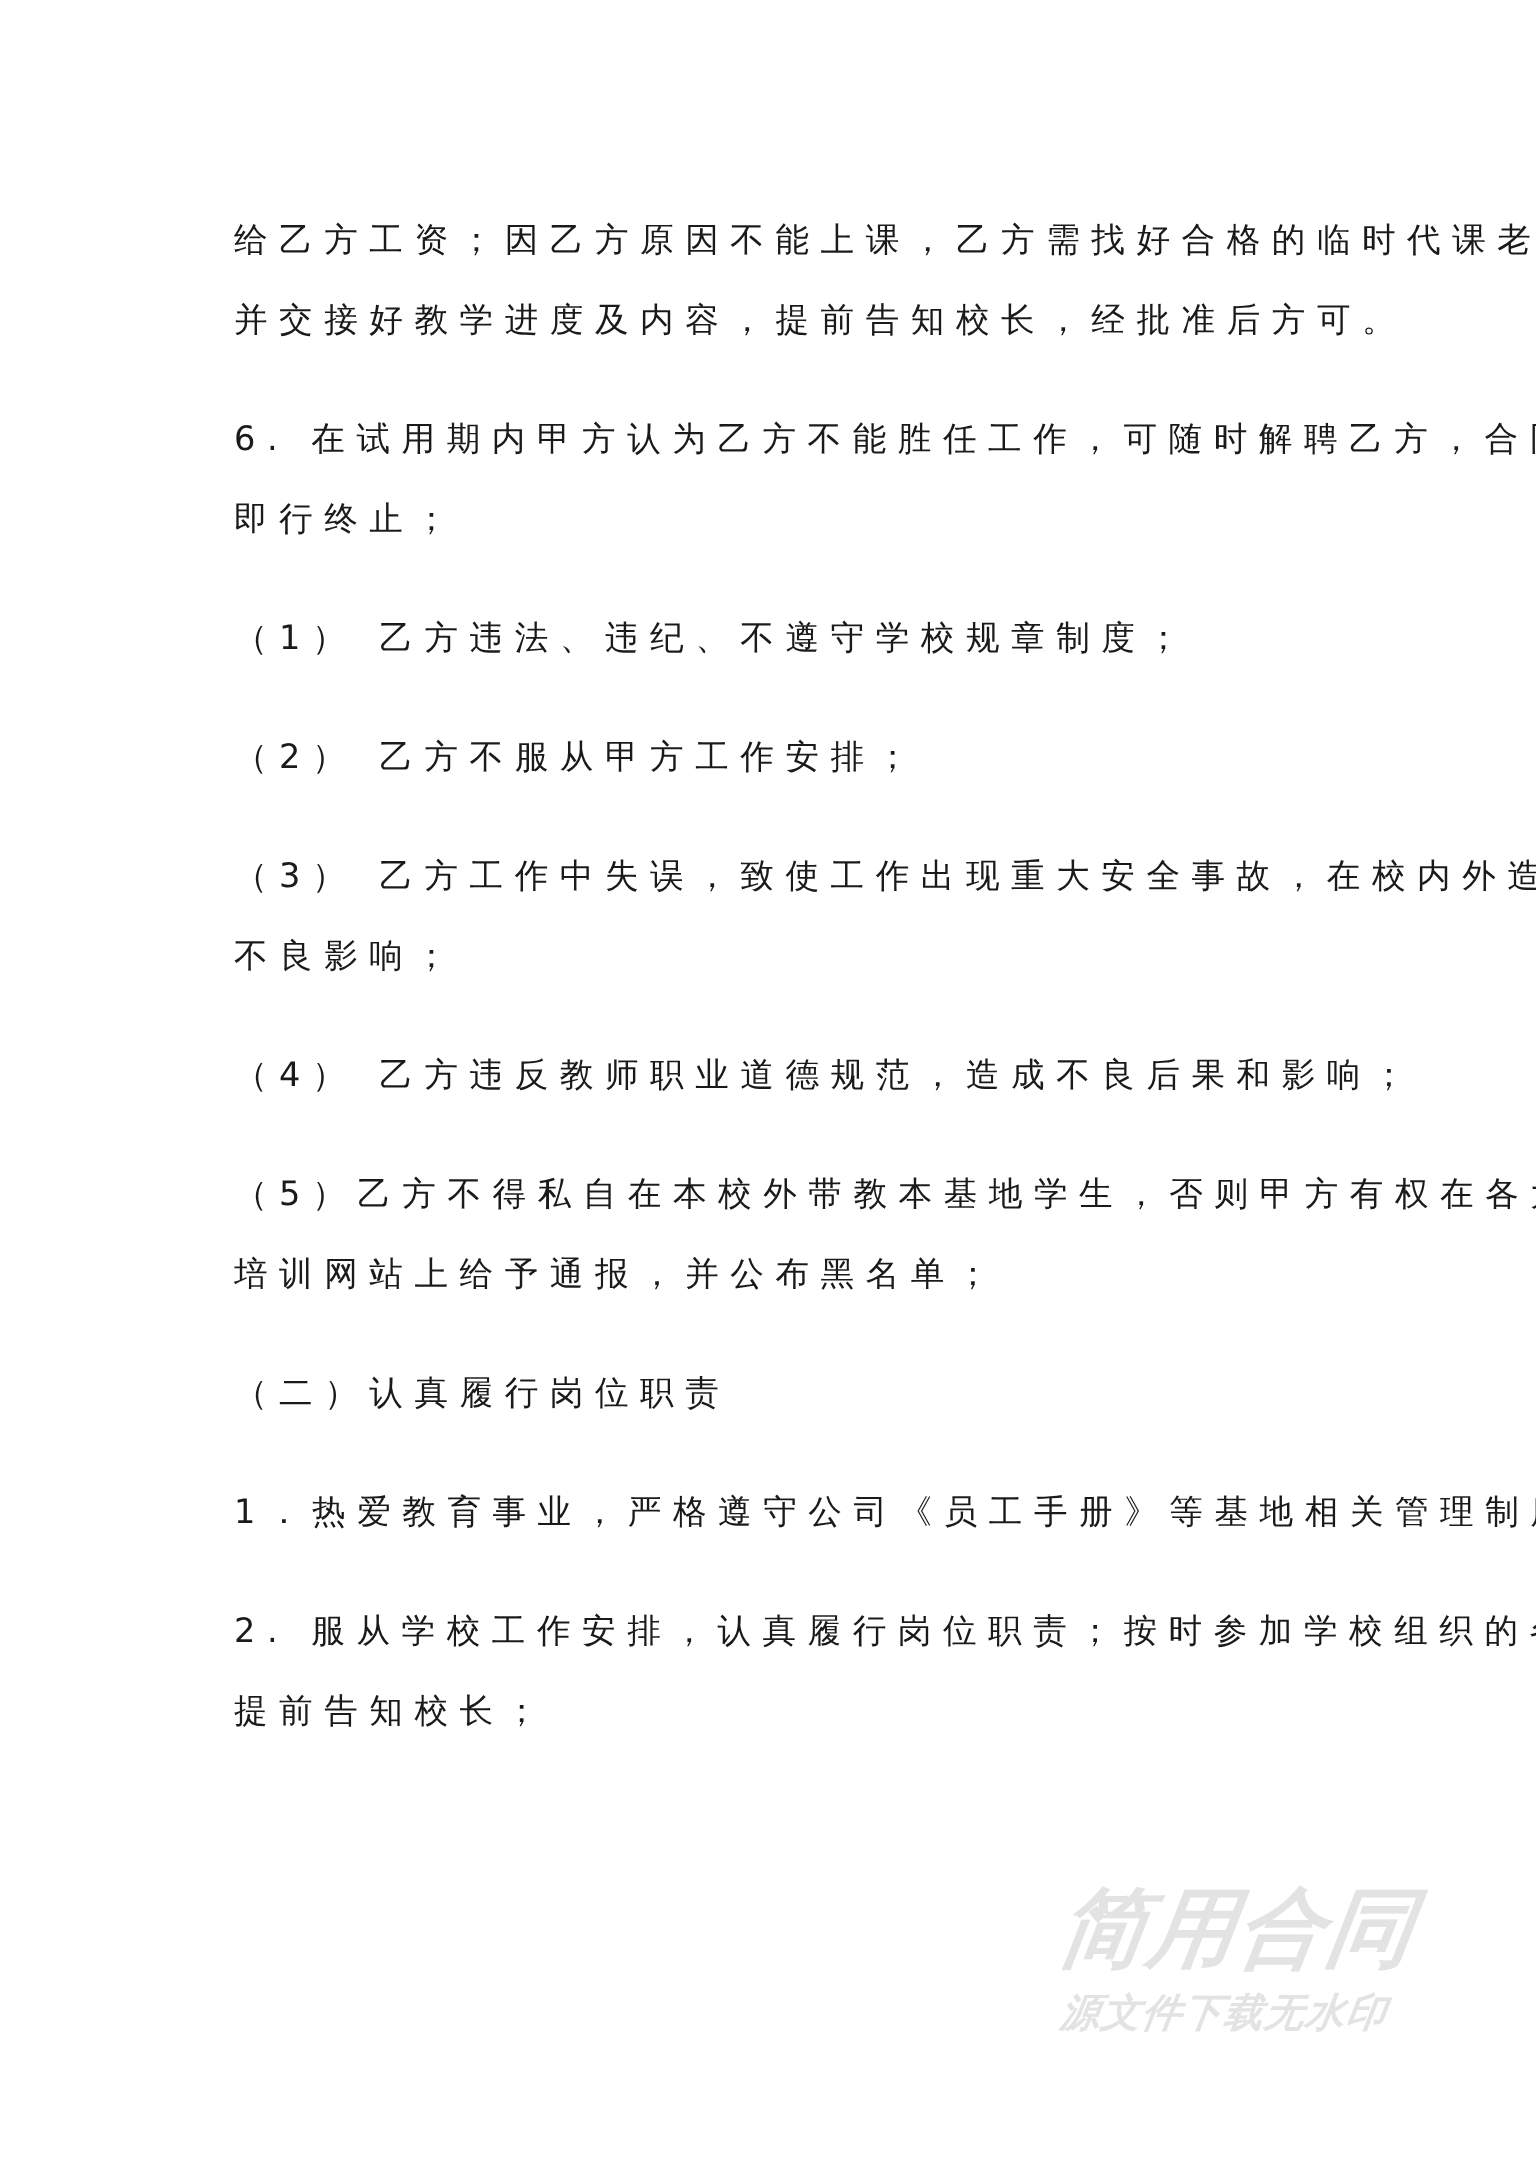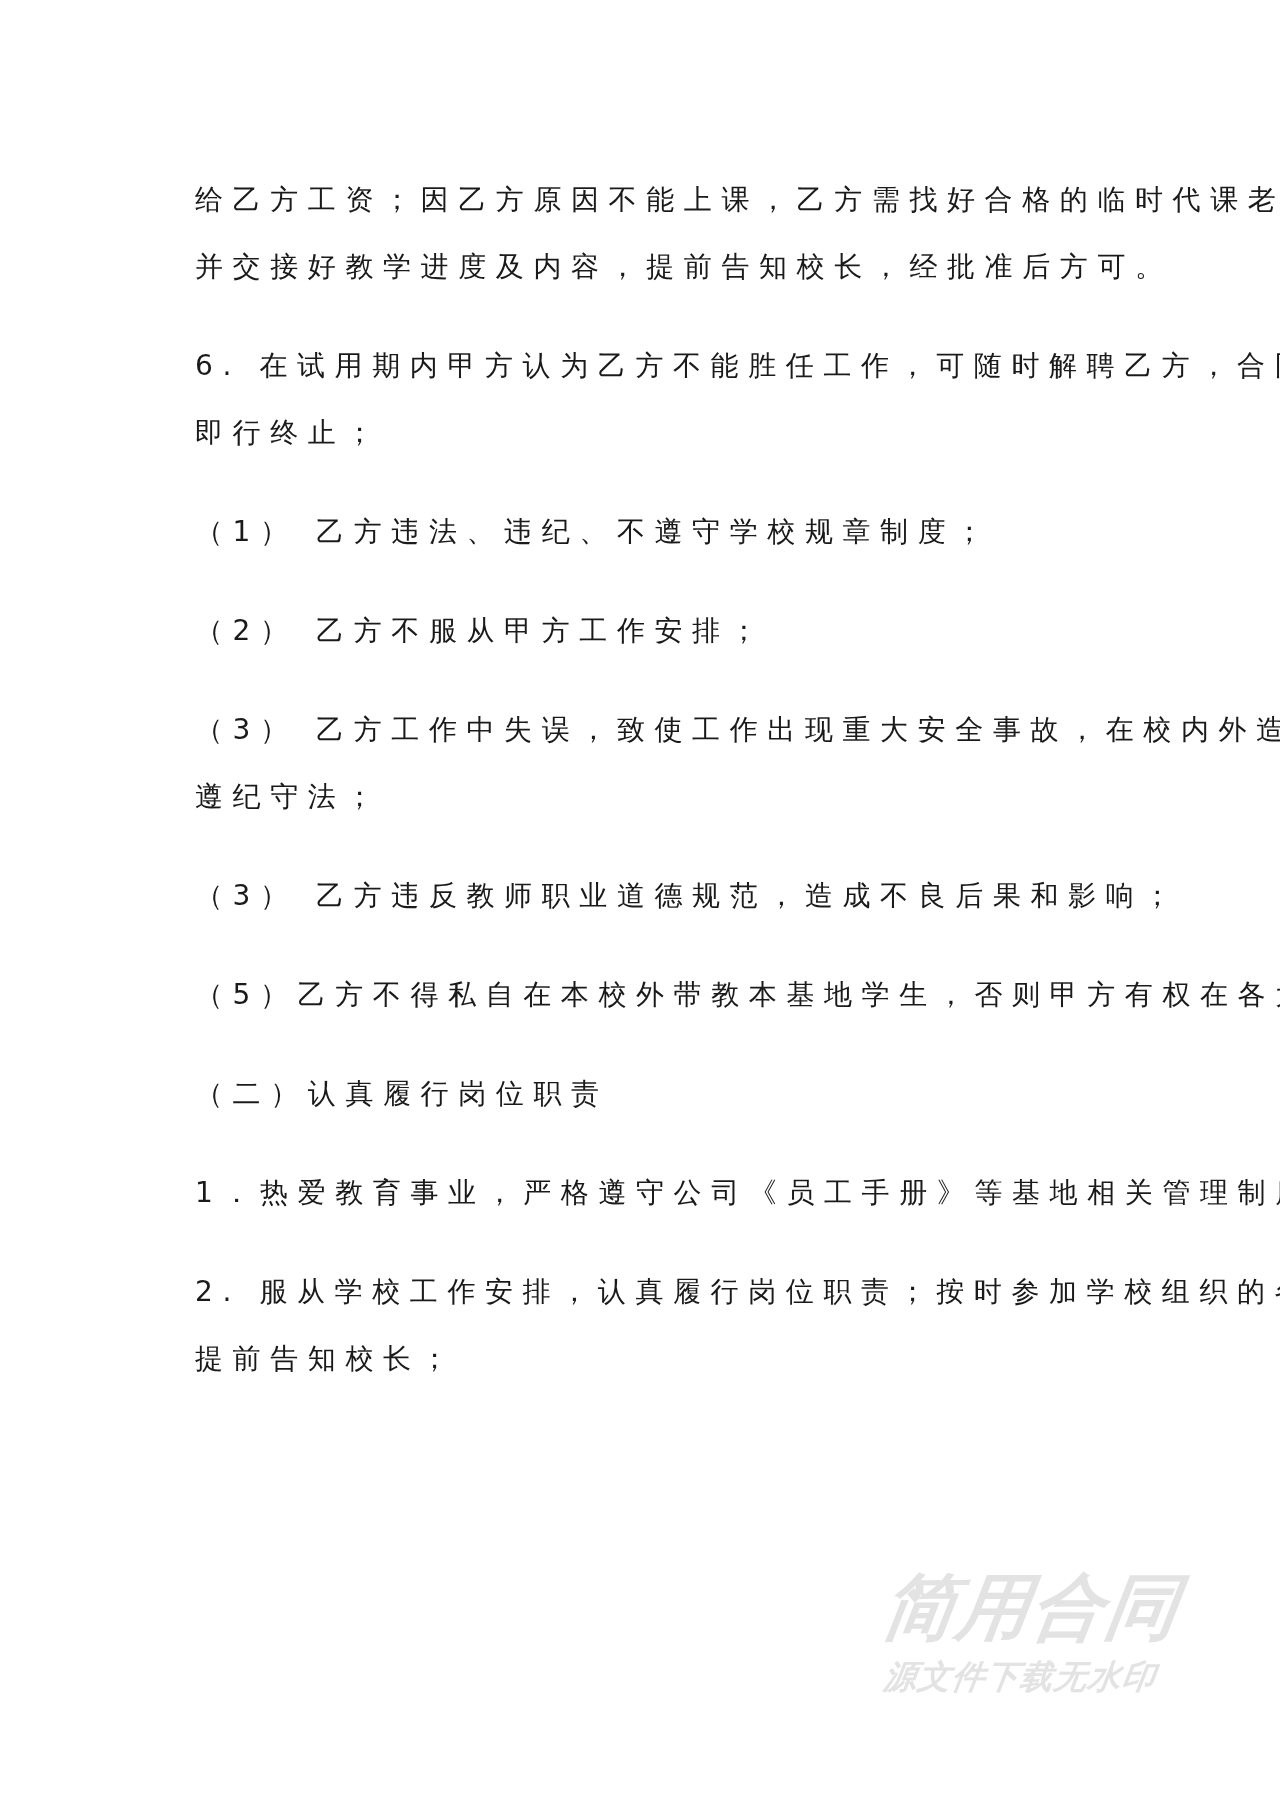--- a/index.html
+++ b/index.html
@@ -91,7 +91,7 @@
 
     <p class="para">
       <span class="line">（3） 乙方工作中失误，致使工作出现重大安全事故，在校内外造成</span>
-      <span class="line">遵纪守法；</span>
+      <span class="line">不良影响；</span>
     </p>
 
     <p class="para">

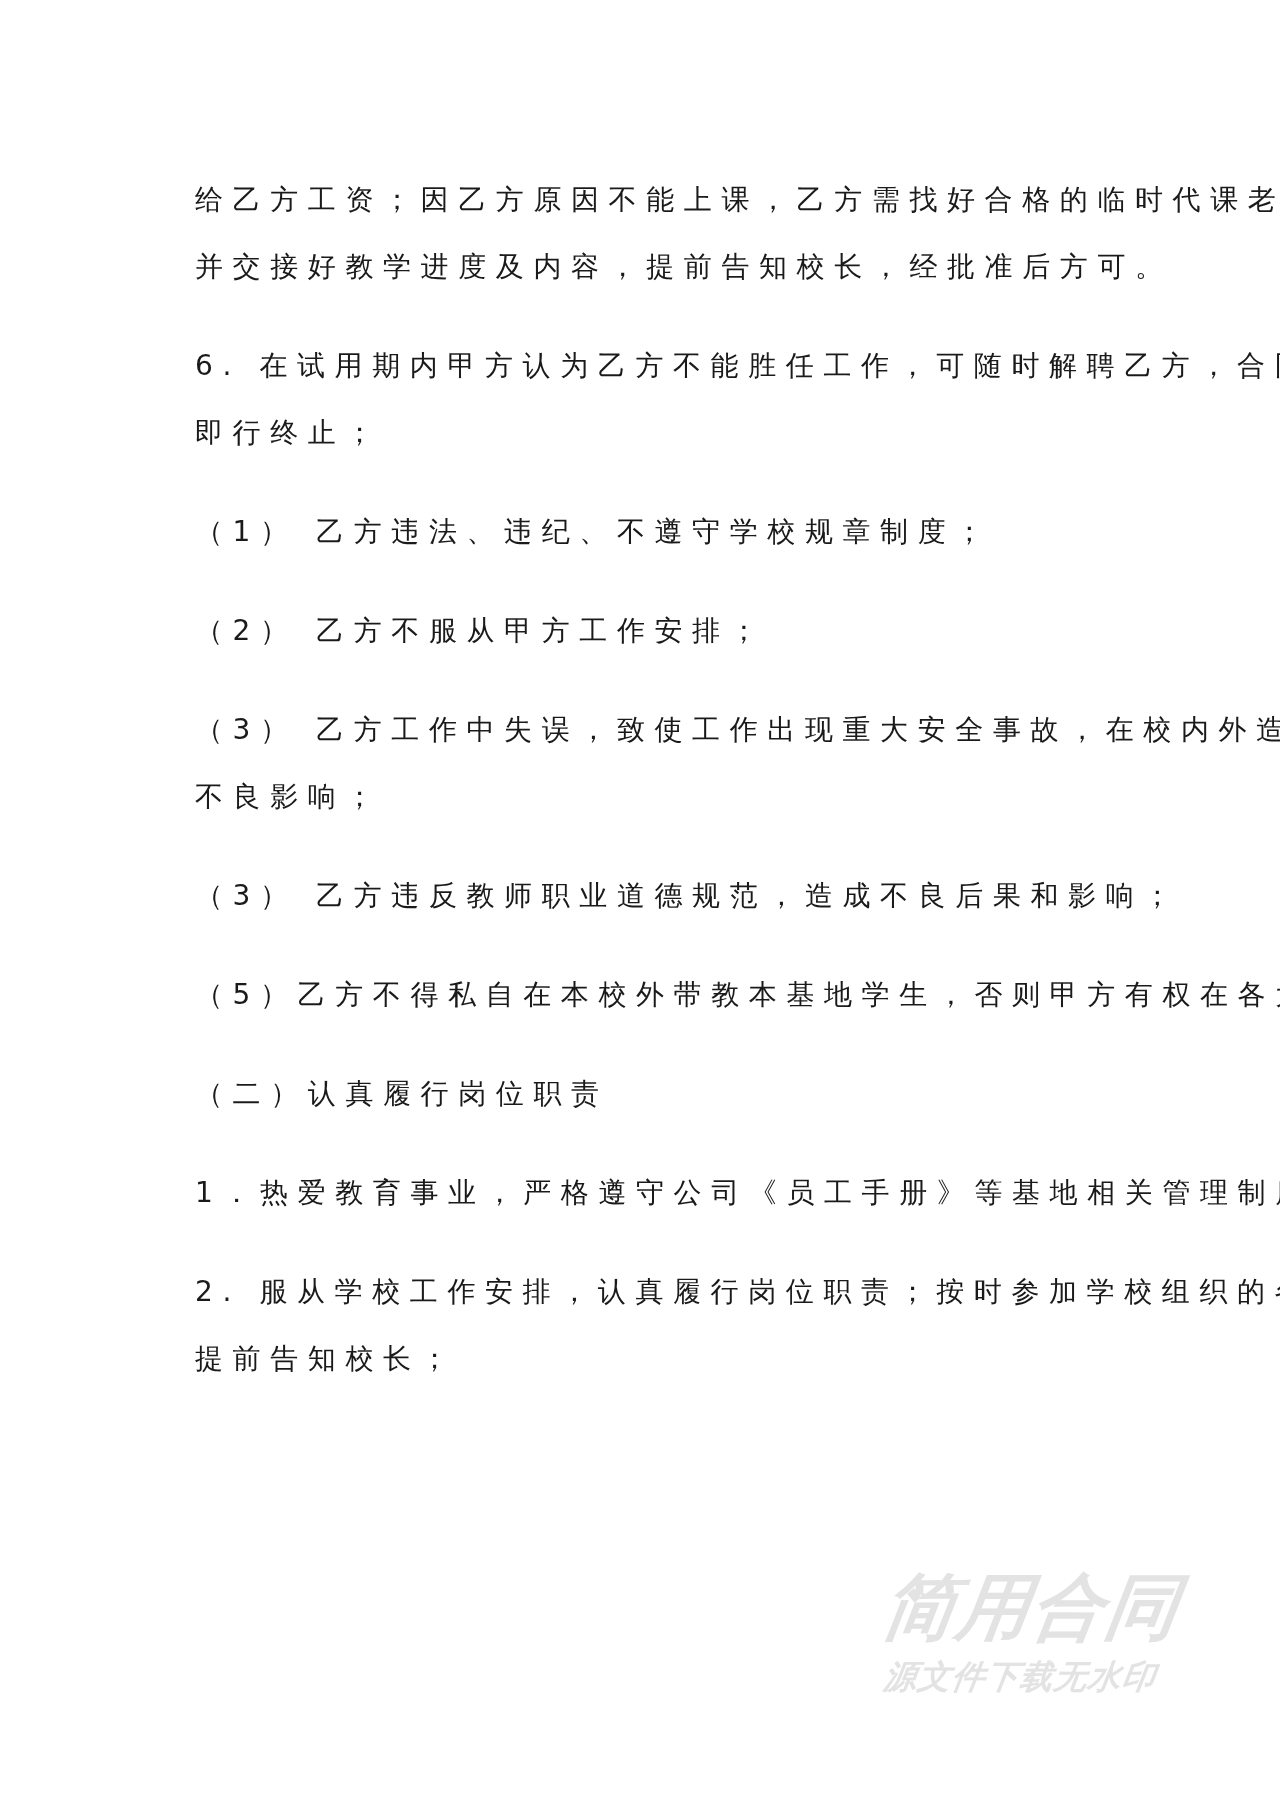--- a/index.html
+++ b/index.html
@@ -95,7 +95,7 @@
     </p>
 
     <p class="para">
-      <span class="line">（3） 乙方违反教师职业道德规范，造成不良后果和影响；</span>
+      <span class="line">（4） 乙方违反教师职业道德规范，造成不良后果和影响；</span>
     </p>
 
     <p class="para">

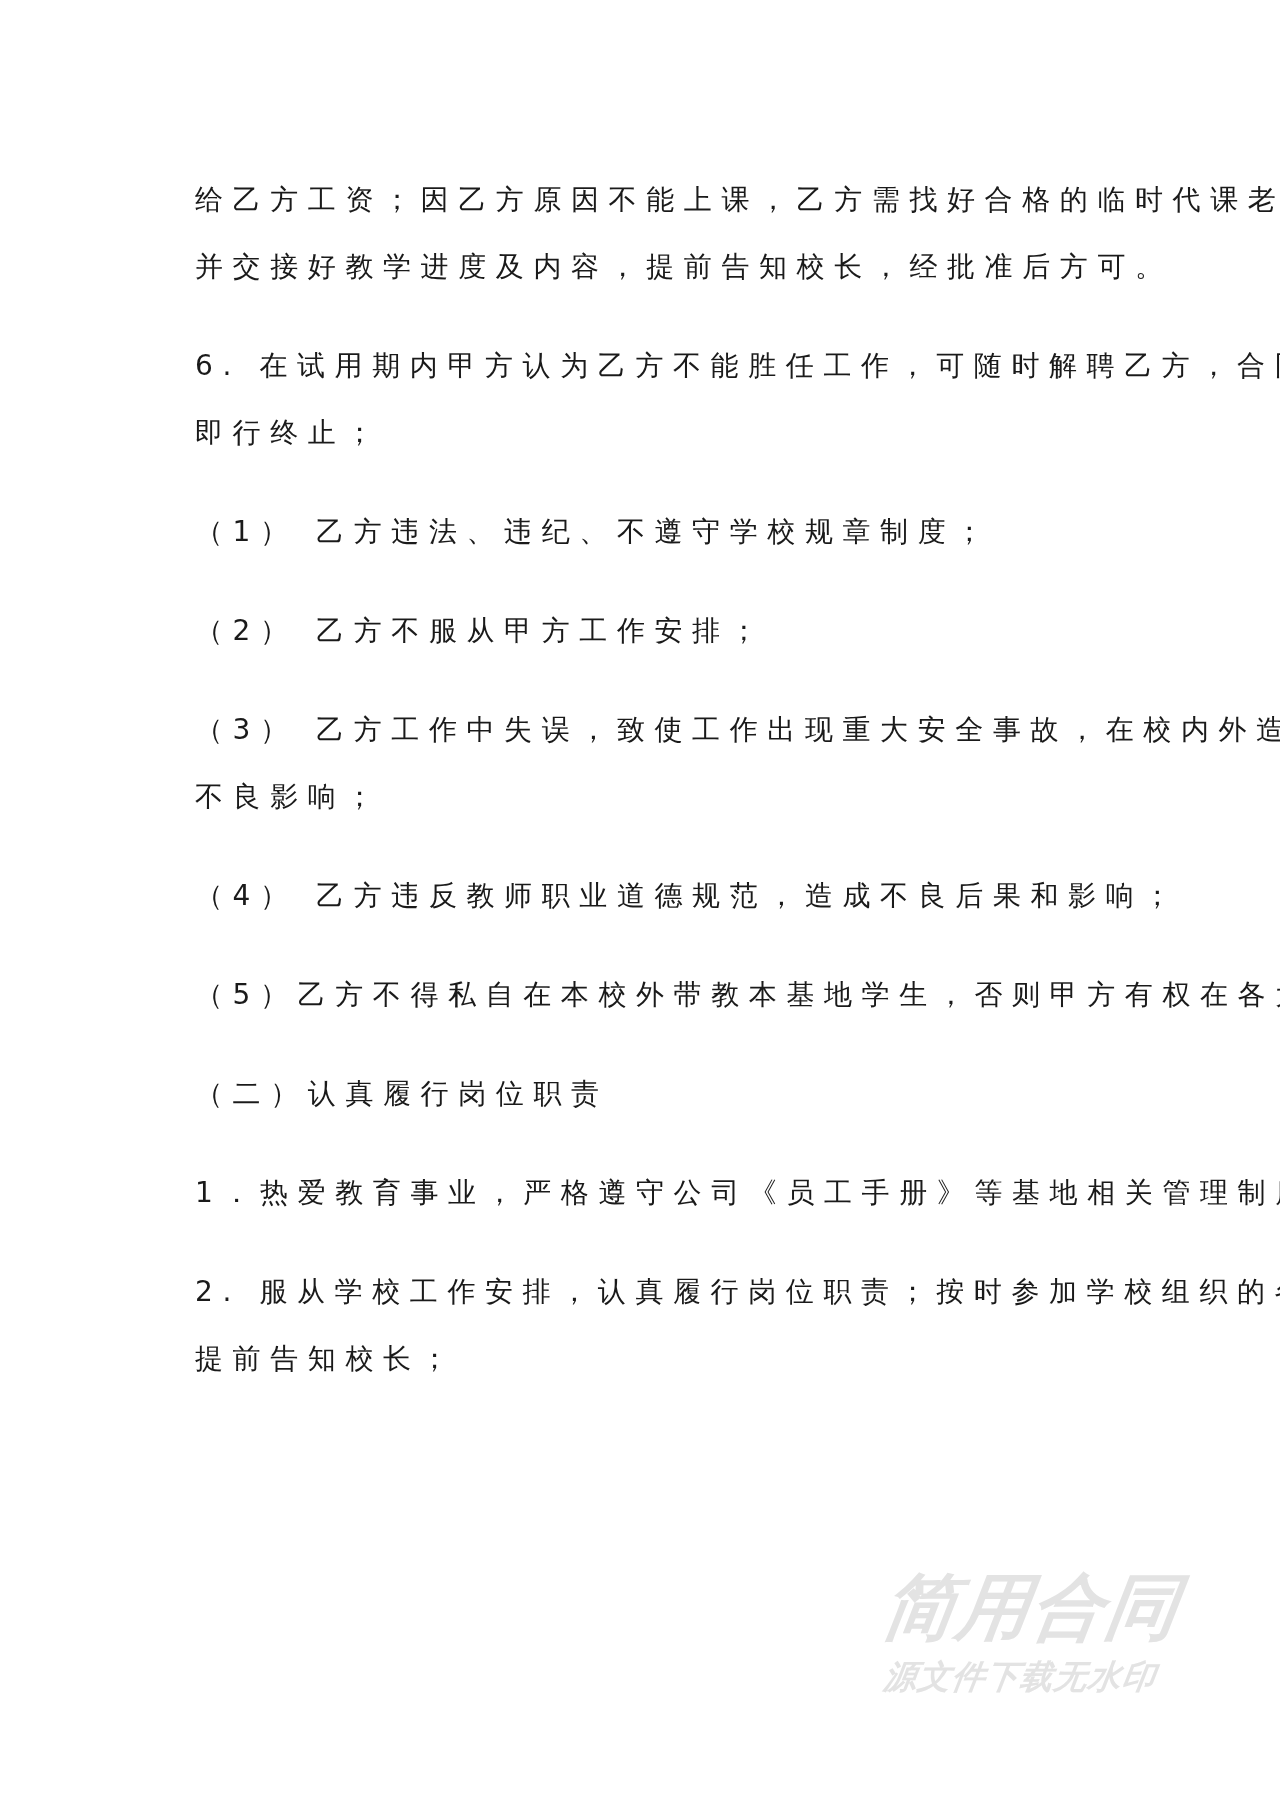--- a/index.html
+++ b/index.html
@@ -100,6 +100,7 @@
 
     <p class="para">
       <span class="line">（5）乙方不得私自在本校外带教本基地学生，否则甲方有权在各大</span>
+      <span class="line">培训网站上给予通报，并公布黑名单；</span>
     </p>
 
     <p class="para">

